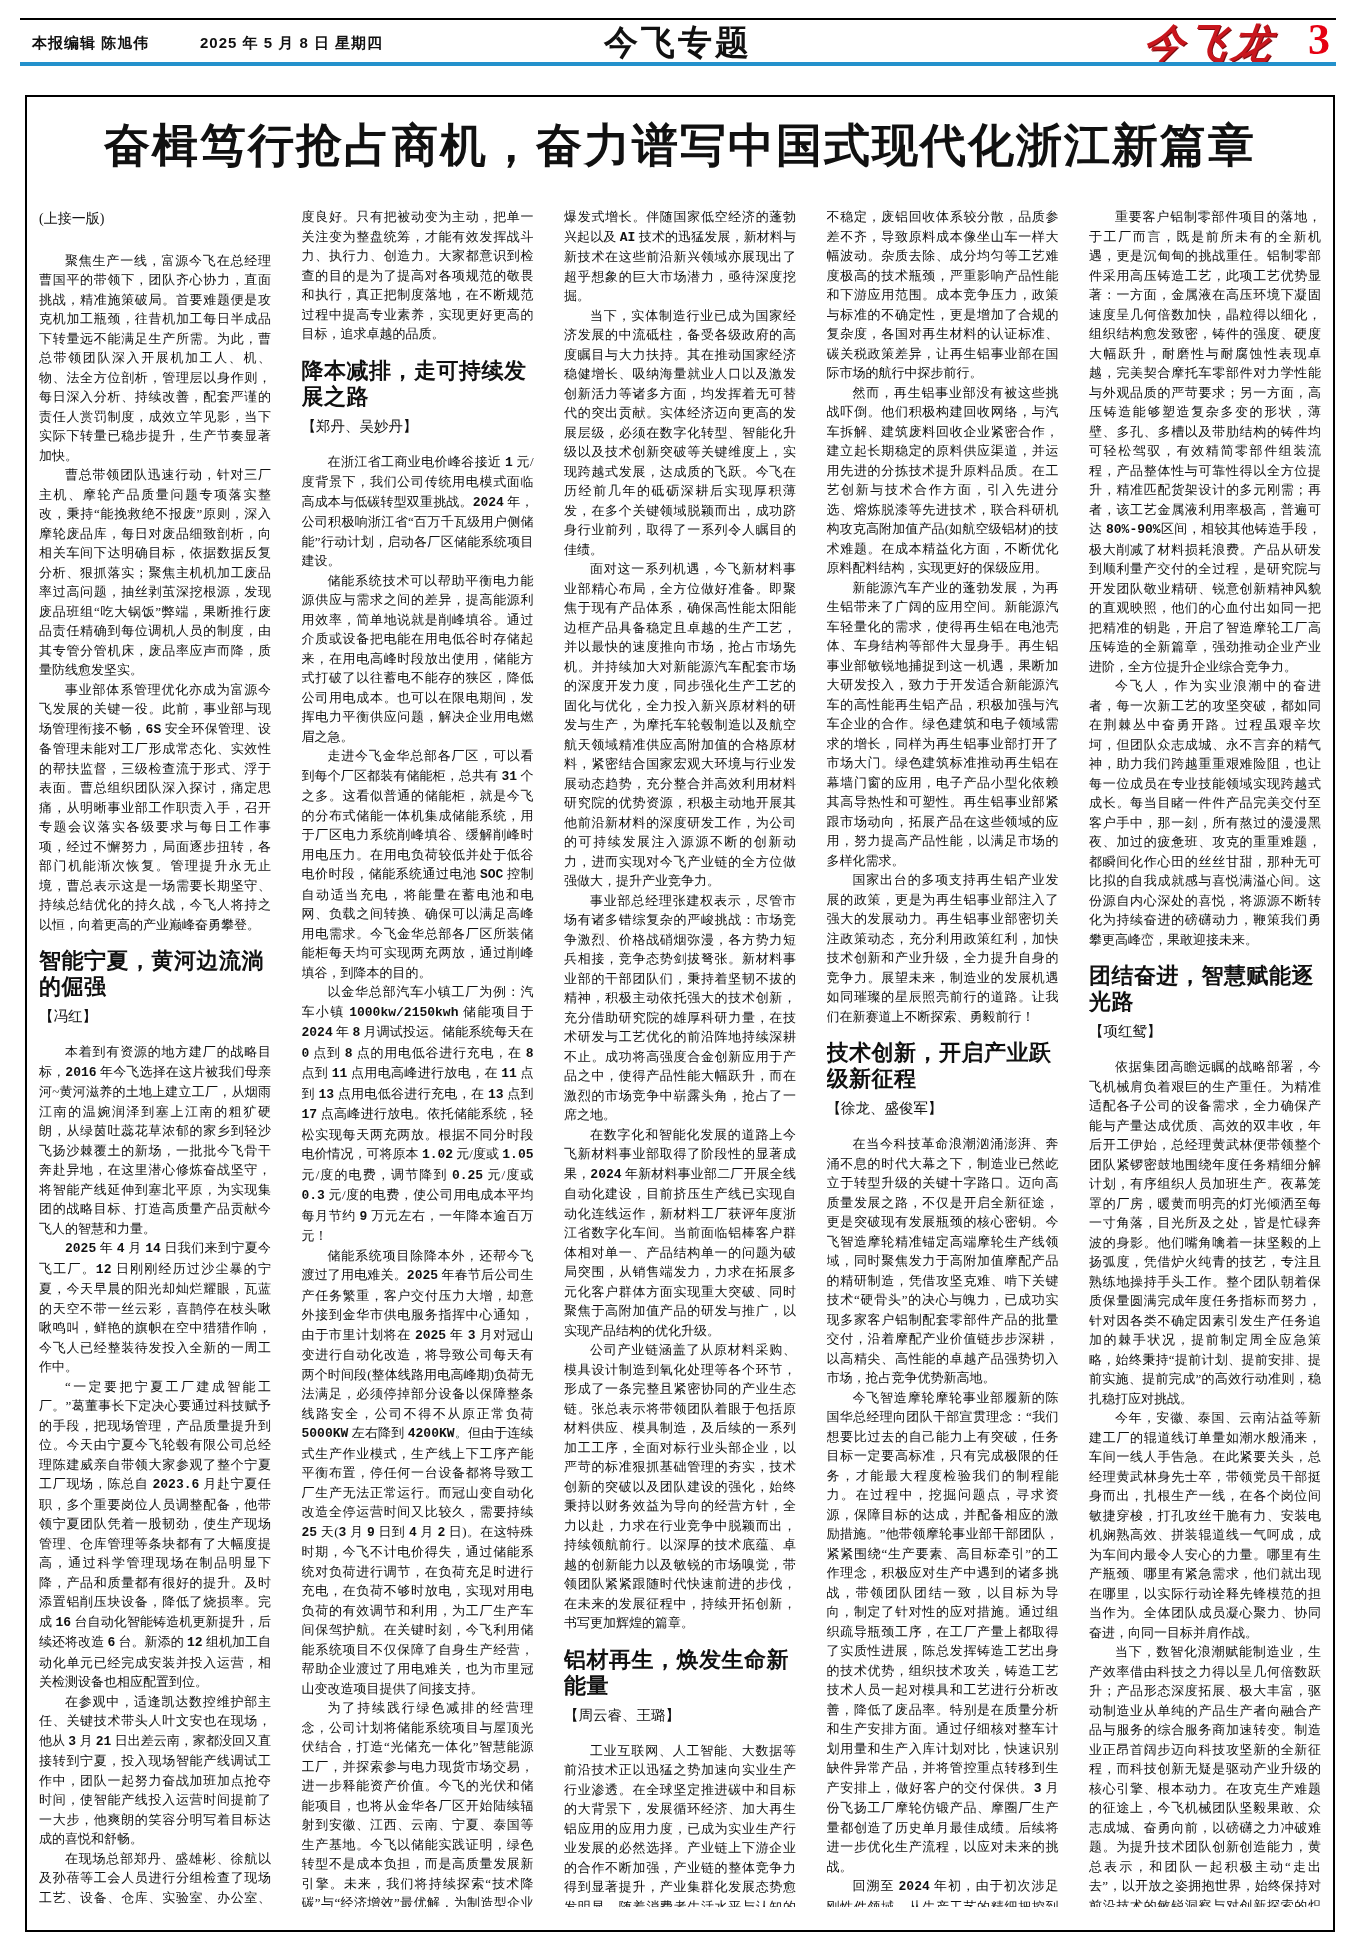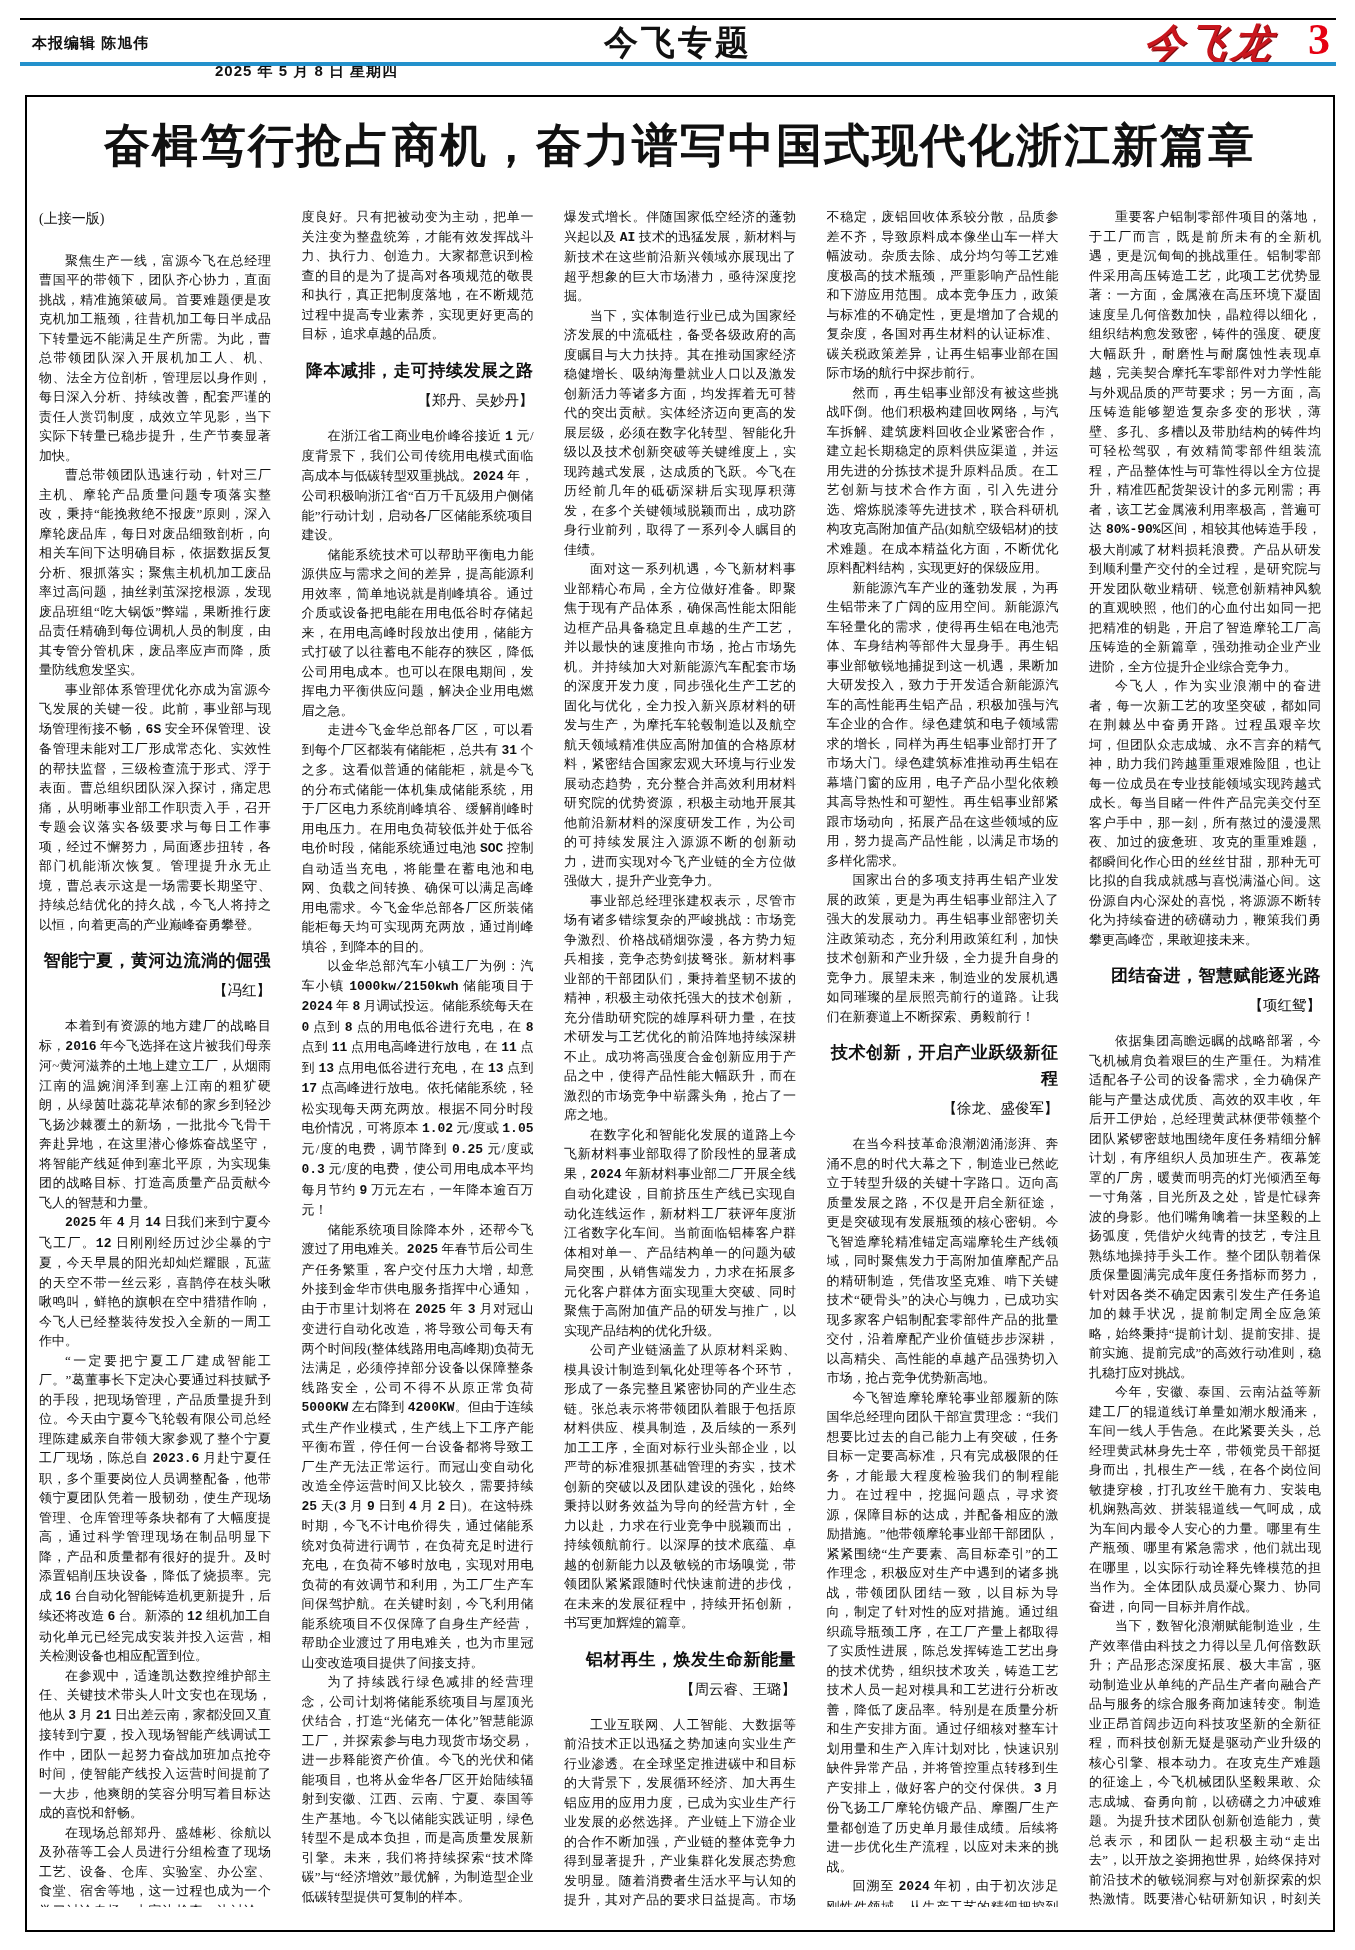--- a/index.html
+++ b/index.html
@@ -19,7 +19,7 @@
   .blue-rule{position:absolute;left:20px;top:62px;width:1316px;height:4px;background:var(--accent-blue);}
   .masthead-row{position:absolute;left:20px;top:22px;width:1316px;height:38px;}
   .editor{position:absolute;left:12px;top:12px;font-family:"Liberation Sans","DejaVu Sans",sans-serif;font-weight:bold;font-size:15px;letter-spacing:1px;}
-  .date{position:absolute;left:195px;top:12px;font-family:"Liberation Sans","DejaVu Sans",sans-serif;font-weight:bold;font-size:15px;letter-spacing:1px;margin-top:28px;}
+  .date{position:absolute;left:180px;top:12px;font-family:"Liberation Sans","DejaVu Sans",sans-serif;font-weight:bold;font-size:15px;letter-spacing:1px;}
   .section-title{position:absolute;left:0;right:0;top:-2px;text-align:center;font-family:Liberation Mono, monospace;font-weight:900;font-size:34px;letter-spacing:3px;}
   .masthead-logo{position:absolute;right:60px;top:-6px;font-size:40px;font-style:italic;font-weight:bold;color:var(--masthead-red);letter-spacing:4px;text-shadow:1px 1px 0 #7a0c10;transform:skewX(-8deg);}
   .page-number{position:absolute;right:6px;top:-8px;font-size:44px;font-weight:bold;color:var(--pagenum-red);font-family:"Liberation Serif",serif;}

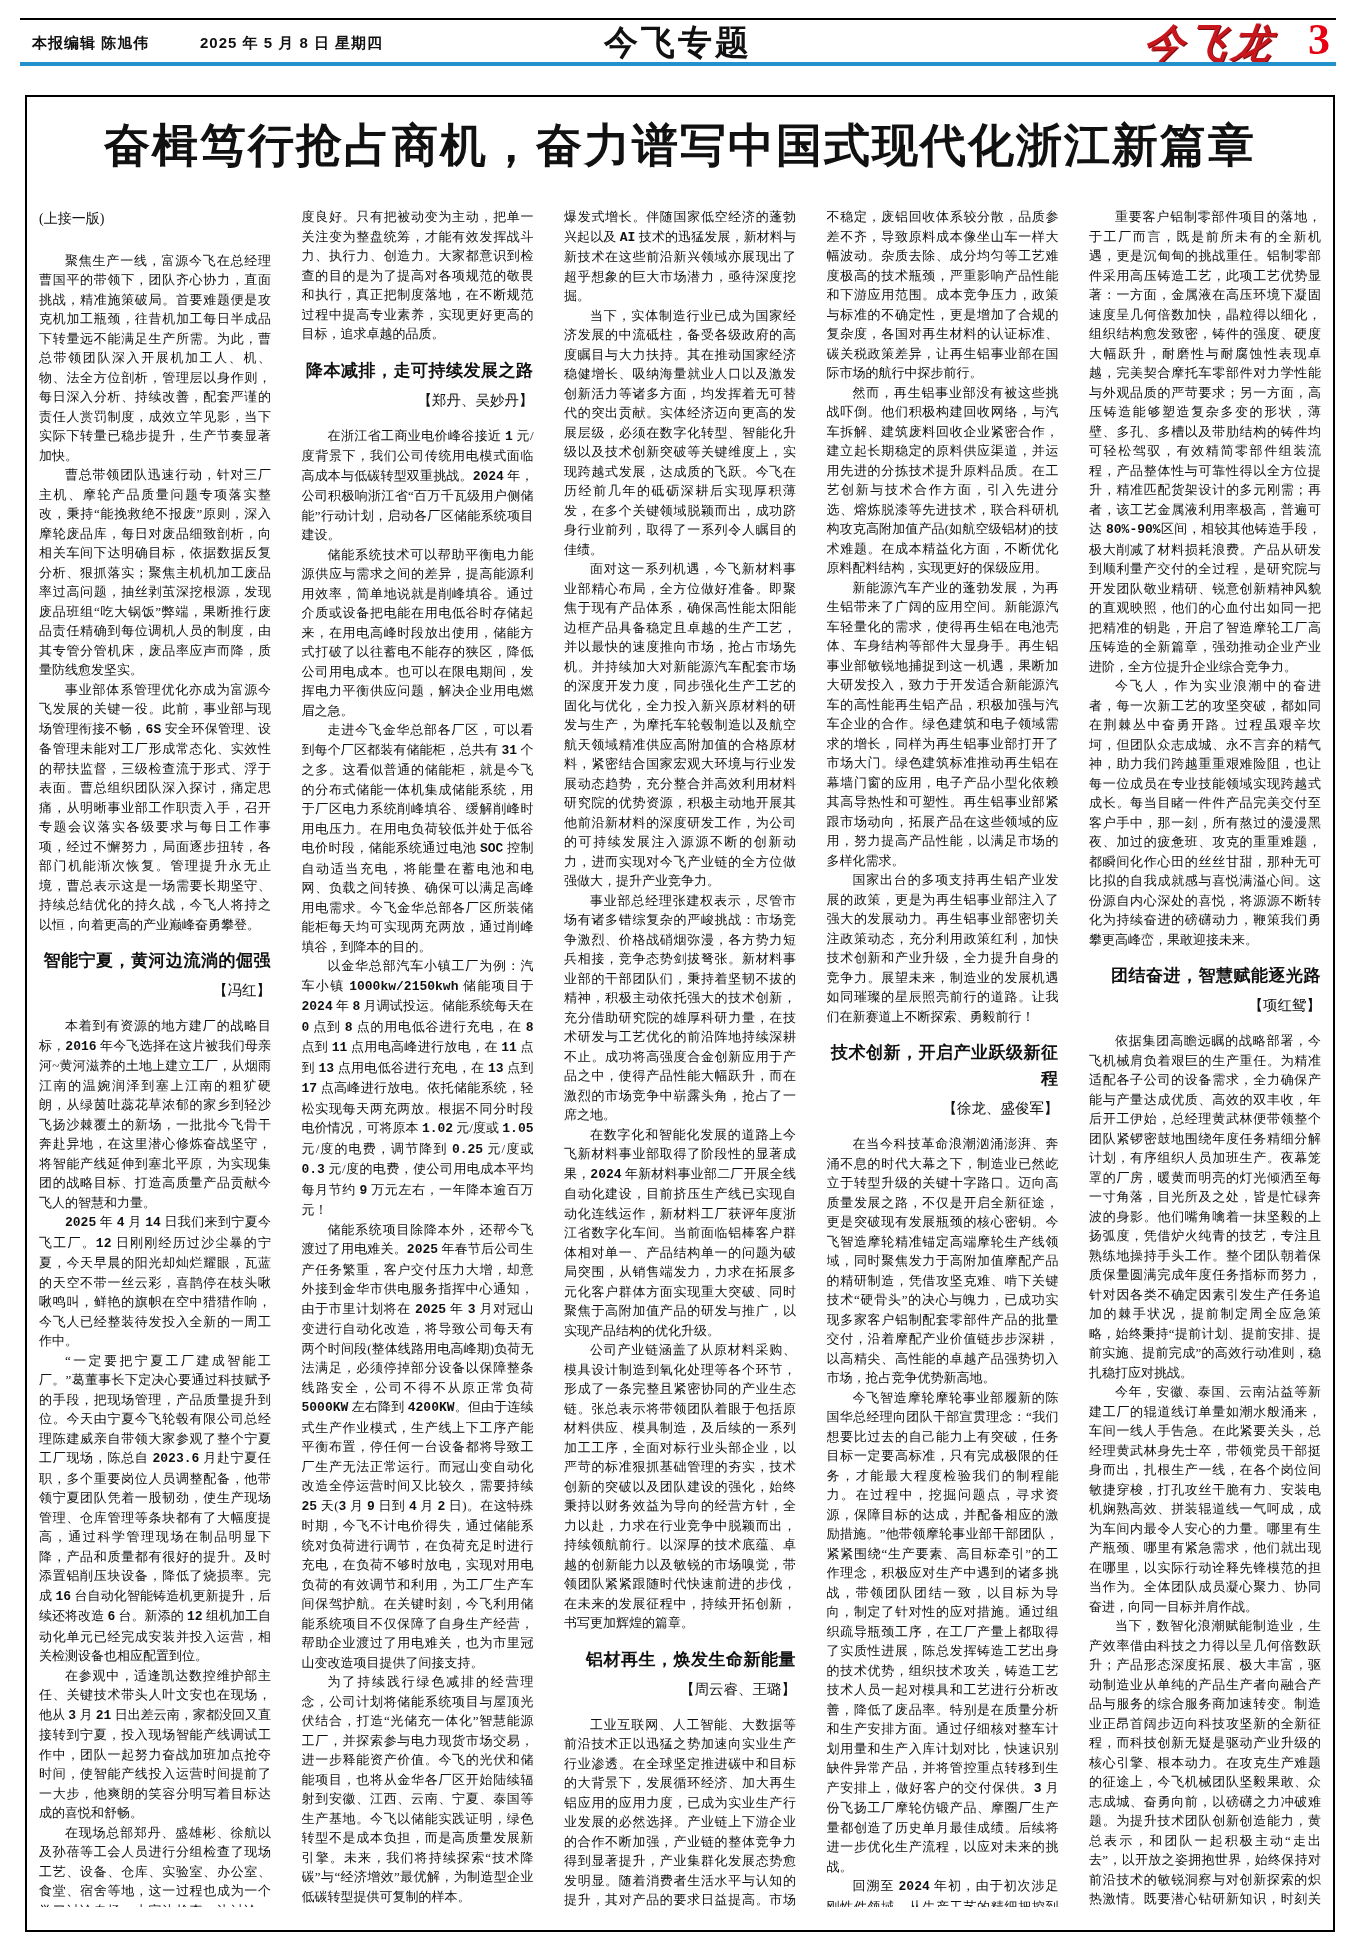--- a/index.html
+++ b/index.html
@@ -45,9 +45,9 @@
   .col p.cont{text-indent:0;}
   .col .note{text-indent:0;margin:2px 0 22px 0;font-size:14px;}
   .col h3{
-    margin:14px 0 4px 0;text-align:right;text-indent:0;
+    margin:14px 0 4px 0;text-align:left;text-indent:0;
     font-family:"Liberation Sans","DejaVu Sans",sans-serif;
-    font-size:17px;font-weight:900;letter-spacing:0.5px;line-height:26px;
+    font-size:22px;font-weight:900;letter-spacing:0.5px;line-height:26px;
   }
   .col .byline{text-align:right;text-indent:0;font-size:14.5px;margin:0 0 14px 0;line-height:24px;}
   b.n{font-family:Liberation Mono, monospace;font-weight:bold;}

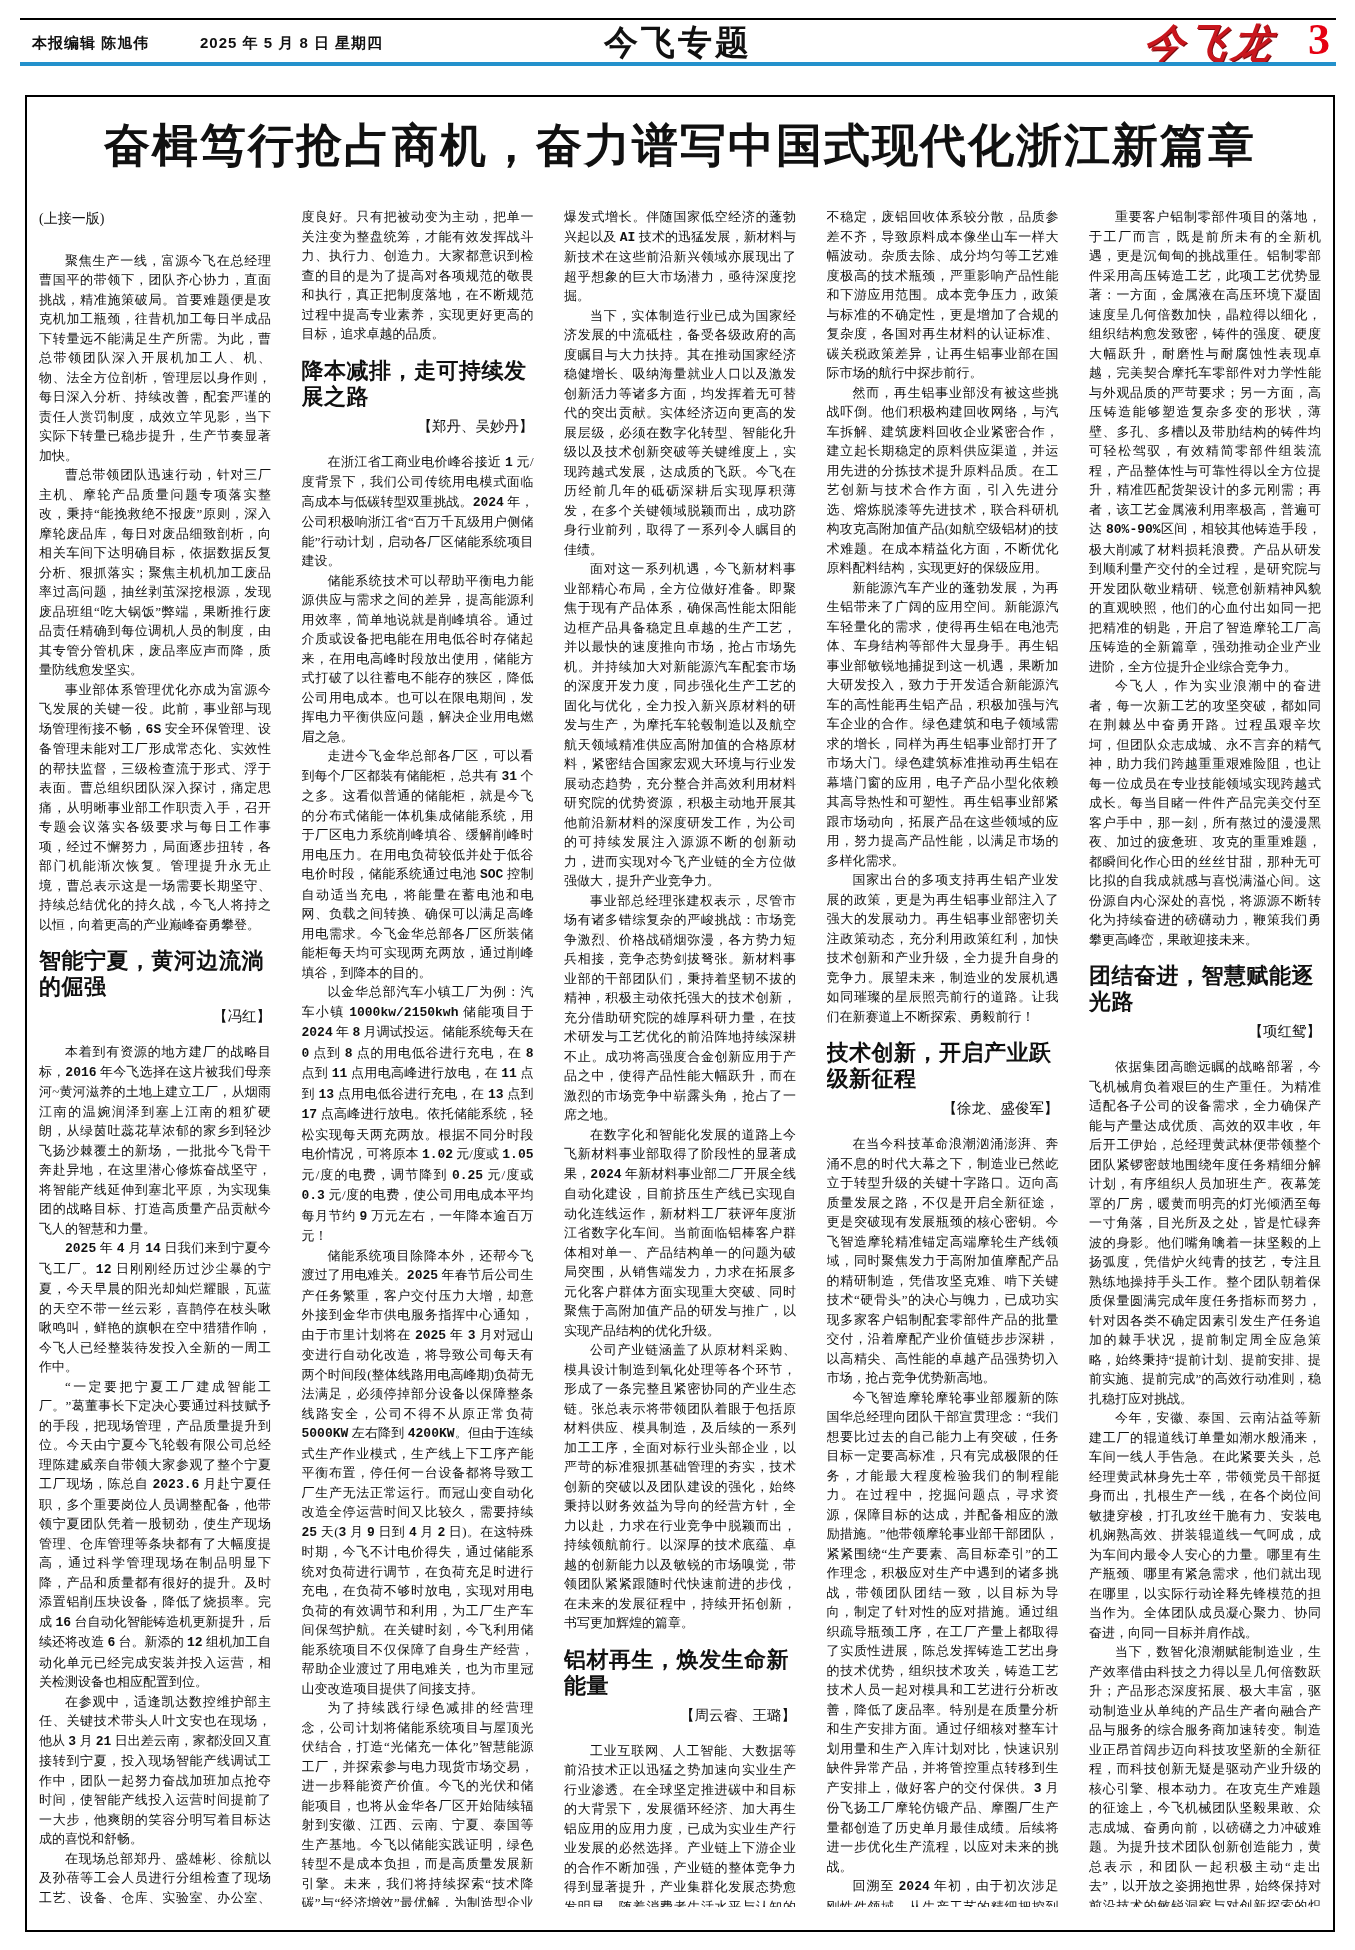--- a/index.html
+++ b/index.html
@@ -49,7 +49,7 @@
     font-family:"Liberation Sans","DejaVu Sans",sans-serif;
     font-size:22px;font-weight:900;letter-spacing:0.5px;line-height:26px;
   }
-  .col .byline{text-align:right;text-indent:0;font-size:14.5px;margin:0 0 14px 0;line-height:24px;}
+  .col .byline{text-align:left;text-indent:0;font-size:14.5px;margin:0 0 14px 0;line-height:24px;}
   b.n{font-family:Liberation Mono, monospace;font-weight:bold;}
 </style>
 </head>

